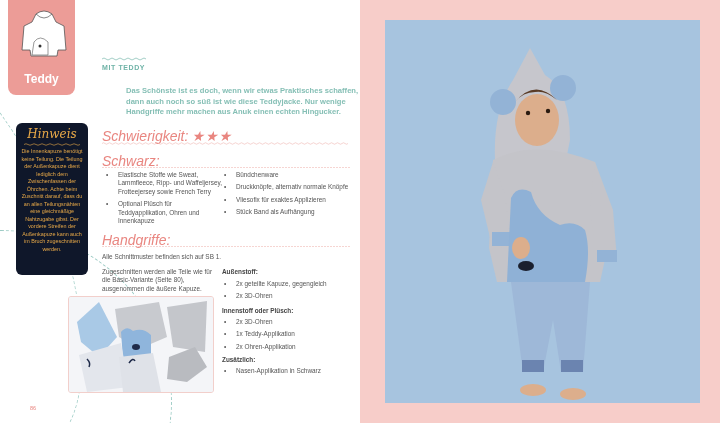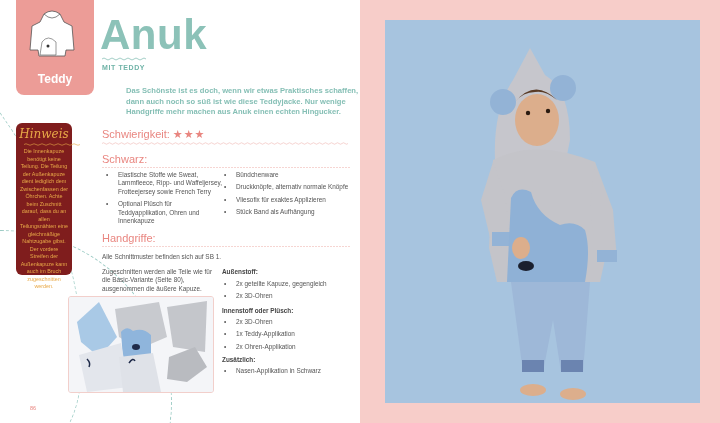--- a/index.html
+++ b/index.html
@@ -60,7 +60,6 @@
     <div class="label">Teddy</div>
   </div>
 
-  <div class="title">Anuk</div>
   <svg class="title-wave" viewBox="0 0 44 4">
       <path d="M0 2 Q2 0 4 2 T8 2 T12 2 T16 2 T20 2 T24 2 T28 2 T32 2 T36 2 T40 2 T44 2" fill="none" stroke="#8cc2b8" stroke-width="0.8"></path>
     </svg>

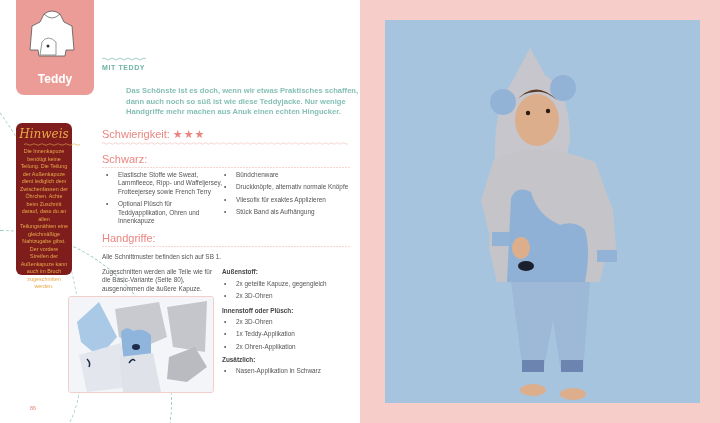--- a/index.html
+++ b/index.html
@@ -12,7 +12,7 @@
   .arc1 { left:-170px; top:230px; width:340px; height:340px; }
   .arc2 { left:-120px; top:40px; width:180px; height:420px; border-color:#9ccbc4; transform:rotate(-20deg); opacity:0.9; }
 
-  .teddy-card { position:absolute; left:16px; top:0; width:78px; height:95px; background:#ec9c97; border-radius:0 0 8px 8px; }
+  .teddy-card { position:absolute; left:8px; top:0; width:67px; height:95px; background:#ec9c97; border-radius:0 0 8px 8px; }
   .teddy-card .jacket { position:absolute; left:12px; top:8px; width:48px; height:52px; }
   .teddy-card .label { position:absolute; left:0; right:0; top:72px; text-align:center; color:#fff; font-size:12px; font-weight:bold; }
 

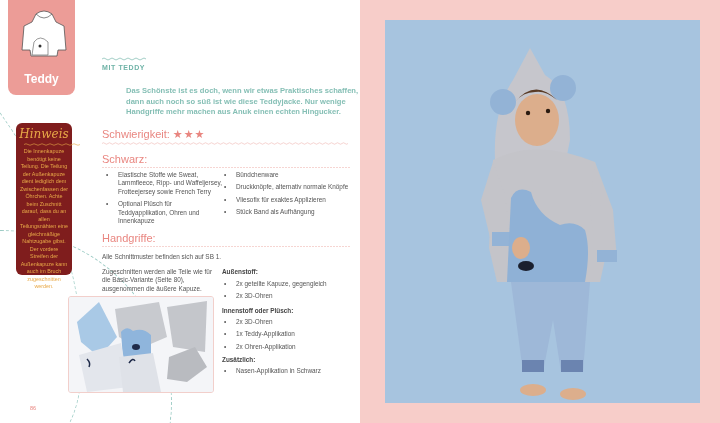--- a/index.html
+++ b/index.html
@@ -33,7 +33,7 @@
   .plain { position:absolute; font-size:6.4px; line-height:8.4px; color:#555; }
   .subhead { position:absolute; font-size:6.4px; color:#444; font-weight:bold; }
 
-  .hint-box { position:absolute; left:16px; top:123px; width:56px; height:152px; background:#7f1d1d; border-radius:6px; }
+  .hint-box { position:absolute; left:16px; top:123px; width:72px; height:152px; background:#0f172a; border-radius:6px; }
   .hint-title { position:absolute; left:0; right:0; top:4px; text-align:center; font-family:"DejaVu Serif", serif; font-style:italic; font-size:12px; color:#e8a948; }
   .hint-wave { position:absolute; left:8px; top:20px; width:56px; height:3px; }
   .hint-text { position:absolute; left:4px; right:4px; top:25px; text-align:center; font-size:5.4px; line-height:7.5px; color:#e8a948; }

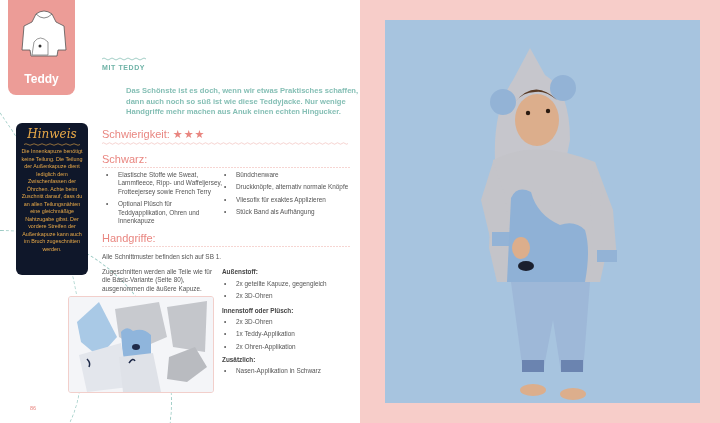--- a/index.html
+++ b/index.html
@@ -22,7 +22,7 @@
 
   .intro { position:absolute; left:102px; top:86px; width:250px; font-size:7.6px; line-height:10.5px; color:#85bfb5; font-weight:bold;margin-left:24px; }
 
-  .section-head { position:absolute; left:102px; font-size:11px; color:#e98680; }
+  .section-head { position:absolute; left:102px; font-size:14px; color:#e98680;font-style:italic; }
   .section-head .stars { color:#e98680; letter-spacing:1px; margin-left:3px; }
   .wave-line { position:absolute; left:102px; width:248px; height:3px; }
 

